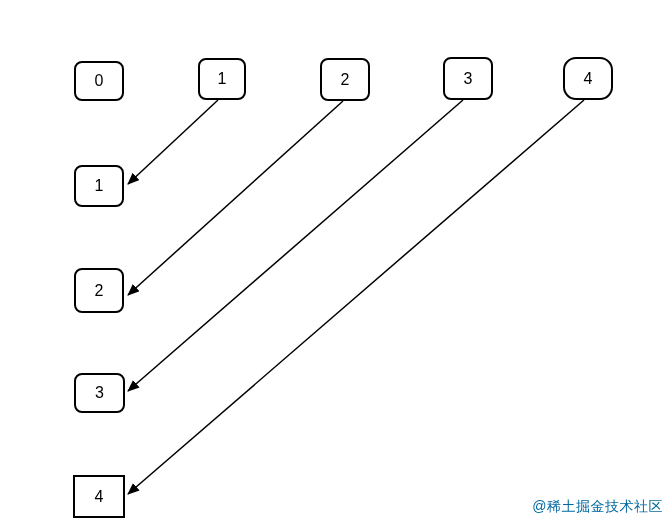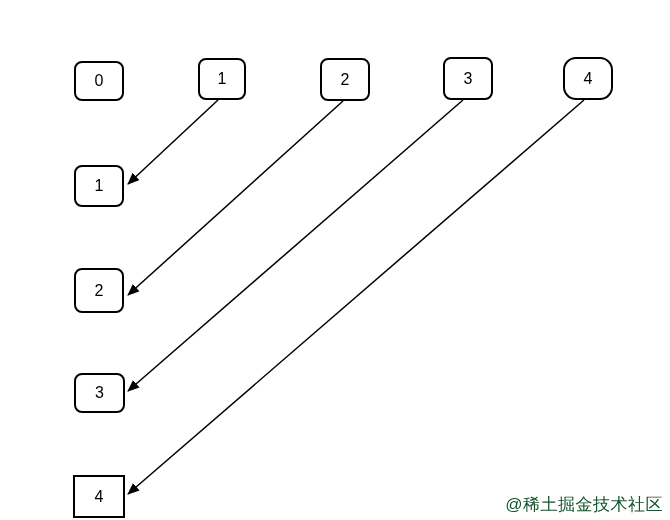--- a/index.html
+++ b/index.html
@@ -40,8 +40,8 @@
     position: absolute;
     right: 7px;
     bottom: 4px;
-    font-size: 17px;
-    color: #14532d;
+    font-size: 14px;
+    color: #0369a1;
     letter-spacing: 0.5px;
     white-space: nowrap;
   }

